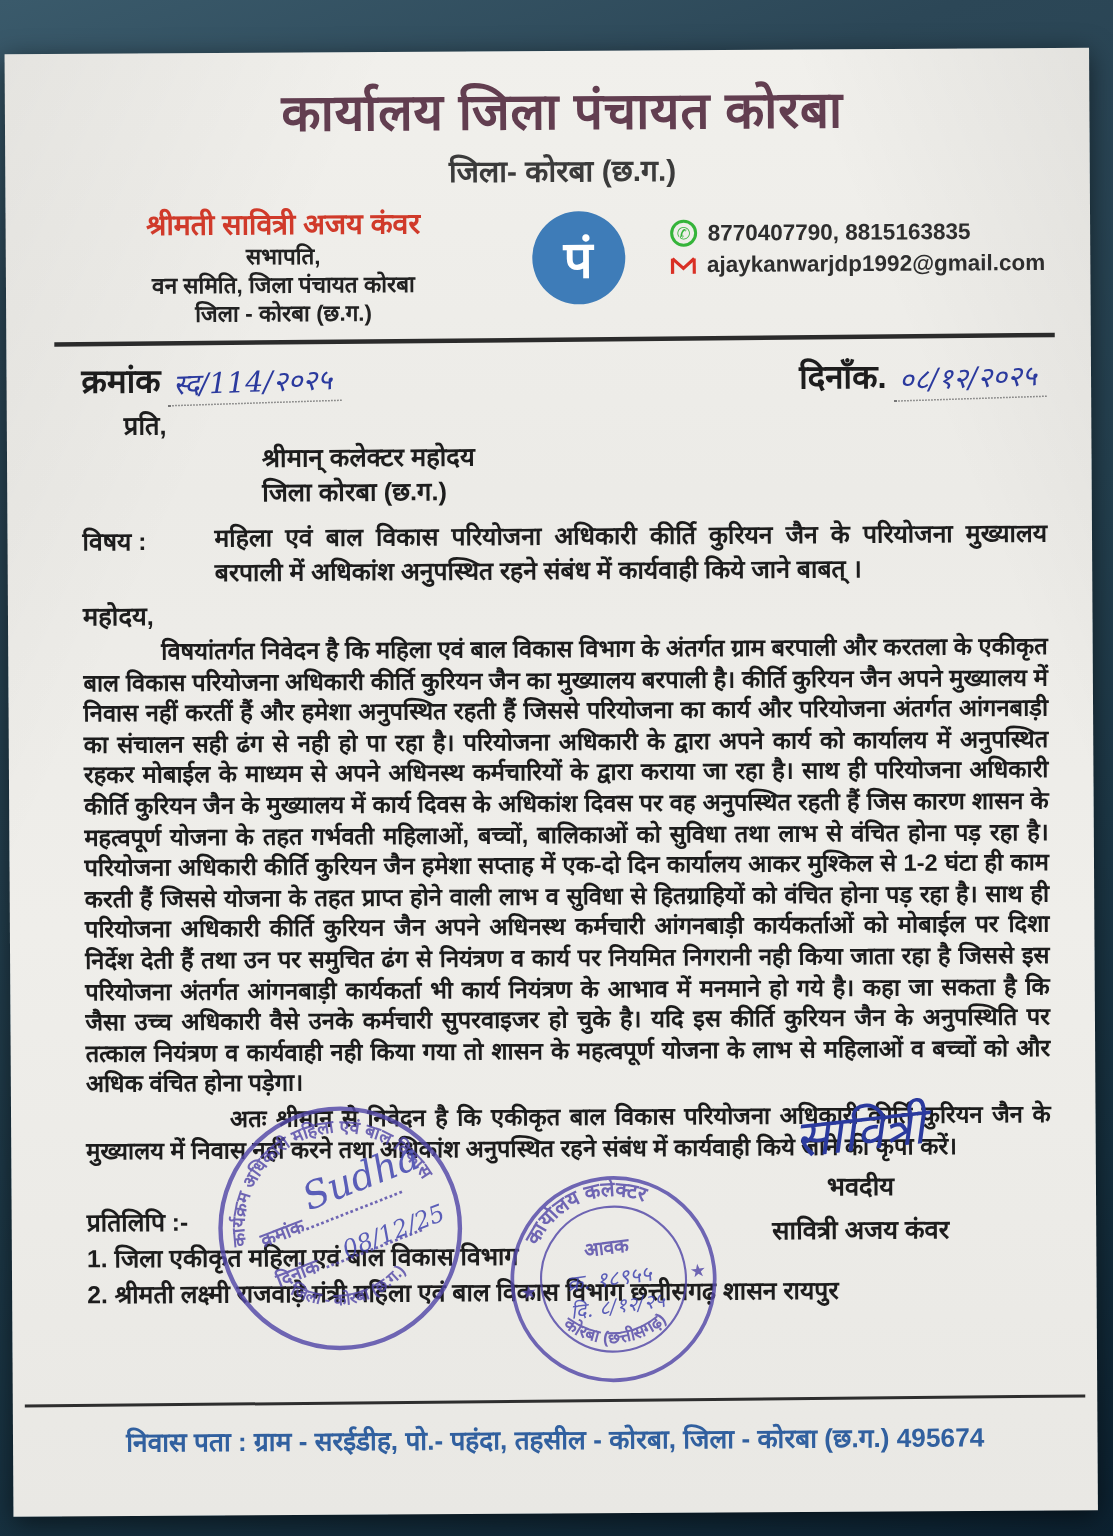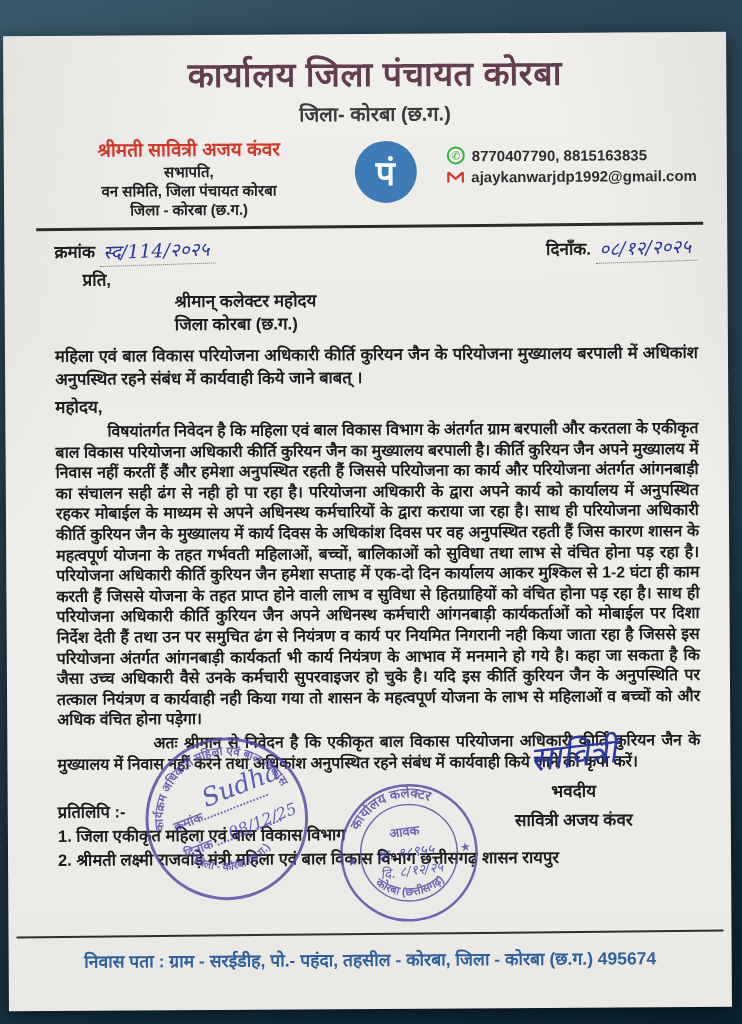--- a/index.html
+++ b/index.html
@@ -70,7 +70,7 @@
     color: #2b3a9e;
   }
   .meta { display: flex; justify-content: space-between; align-items: baseline; margin-top: 8px; }
-  .meta .lbl { font-size: 17px; font-weight: bold; color: #1d1d1d; }
+  .meta .lbl { font-size: 22px; font-weight: bold; color: #1d1d1d; }
   .meta .hand { font-size: 19px; display: inline-block; transform: rotate(-1.5deg); border-bottom: 1px dotted #777; padding: 0 6px 1px 4px; }
   .pratih { font-size: 17px; font-weight: bold; color: #1d1d1d; margin: 2px 0 0 28px; }
   .recipient { margin-left: 120px; font-size: 17px; font-weight: bold; color: #1d1d1d; line-height: 23px; }

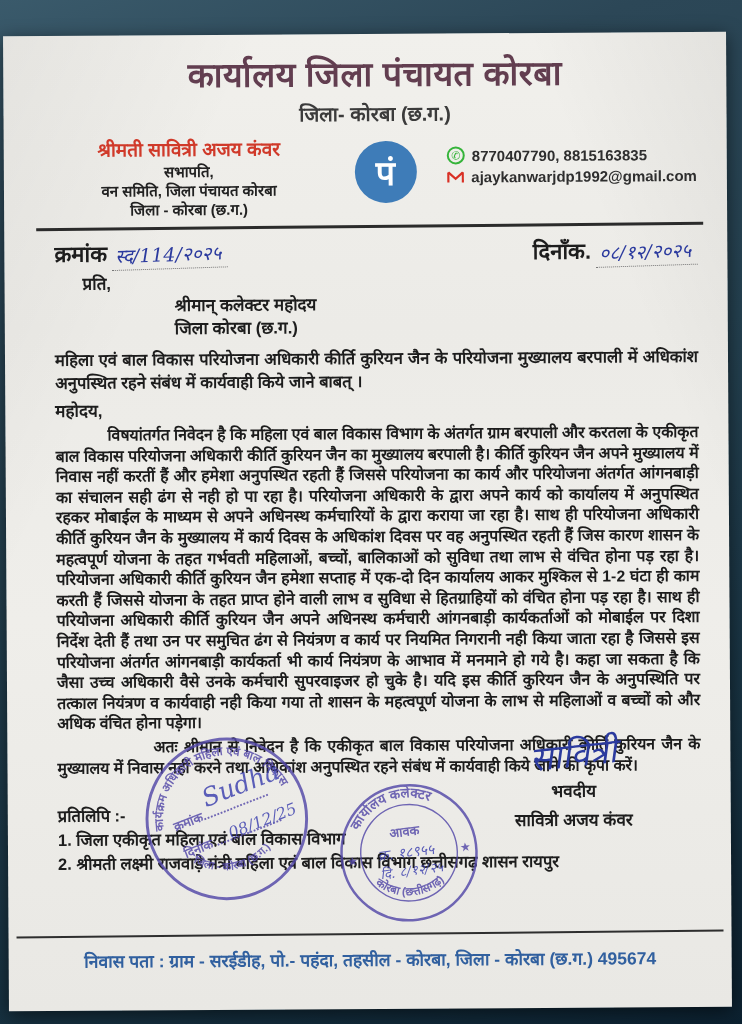--- a/index.html
+++ b/index.html
@@ -159,6 +159,7 @@
   </div>
 
   <div class="subject">
+    <div class="lbl">विषय :</div>
     <div class="txt">महिला एवं बाल विकास परियोजना अधिकारी कीर्ति कुरियन जैन के परियोजना मुख्यालय बरपाली में अधिकांश अनुपस्थित रहने संबंध में कार्यवाही किये जाने बाबत् ।</div>
   </div>
 

